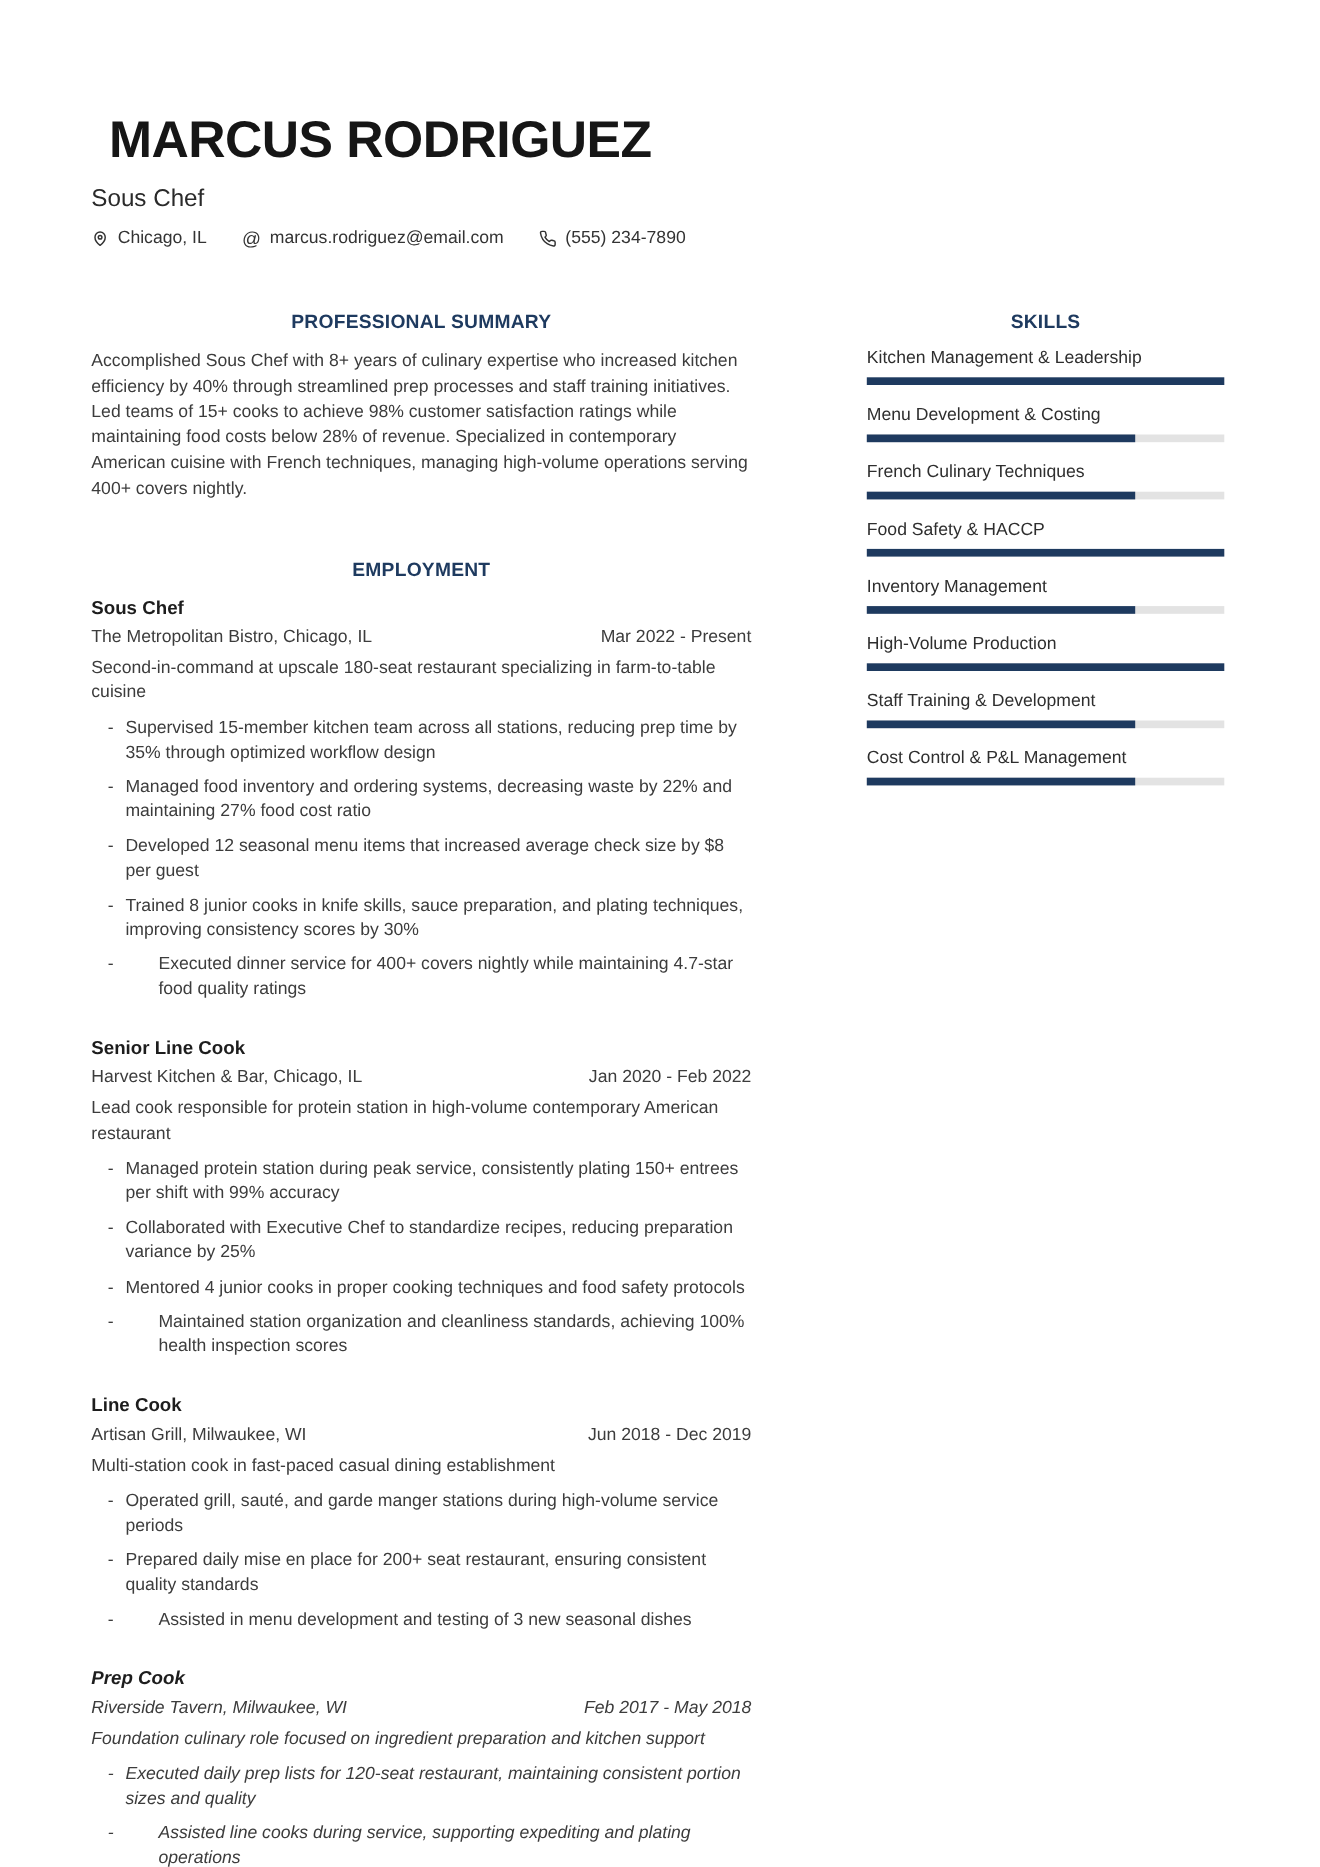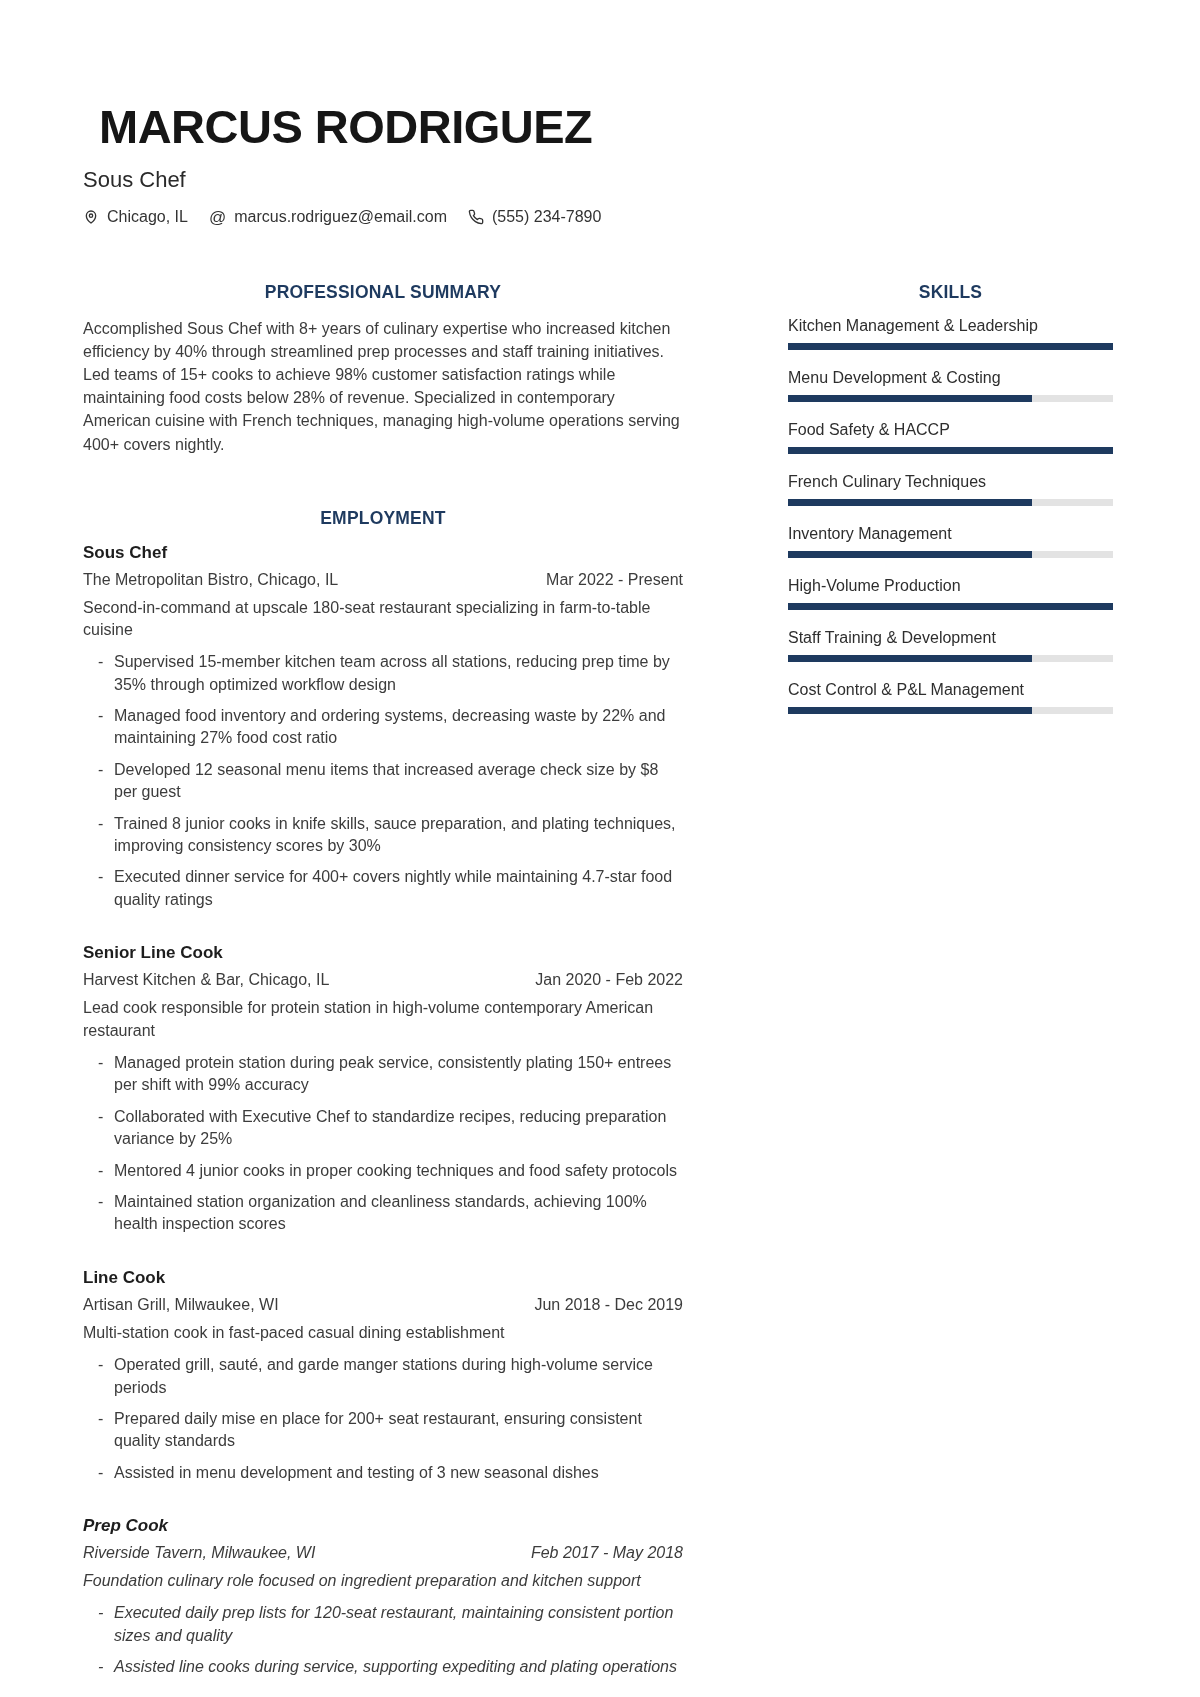--- a/index.html
+++ b/index.html
@@ -38,7 +38,7 @@
   .contact-row{
     display:flex;
     align-items:center;
-    gap:21px;
+    gap:32px;
     margin-top:15px;
     font-size:16px;
     color:#333333;

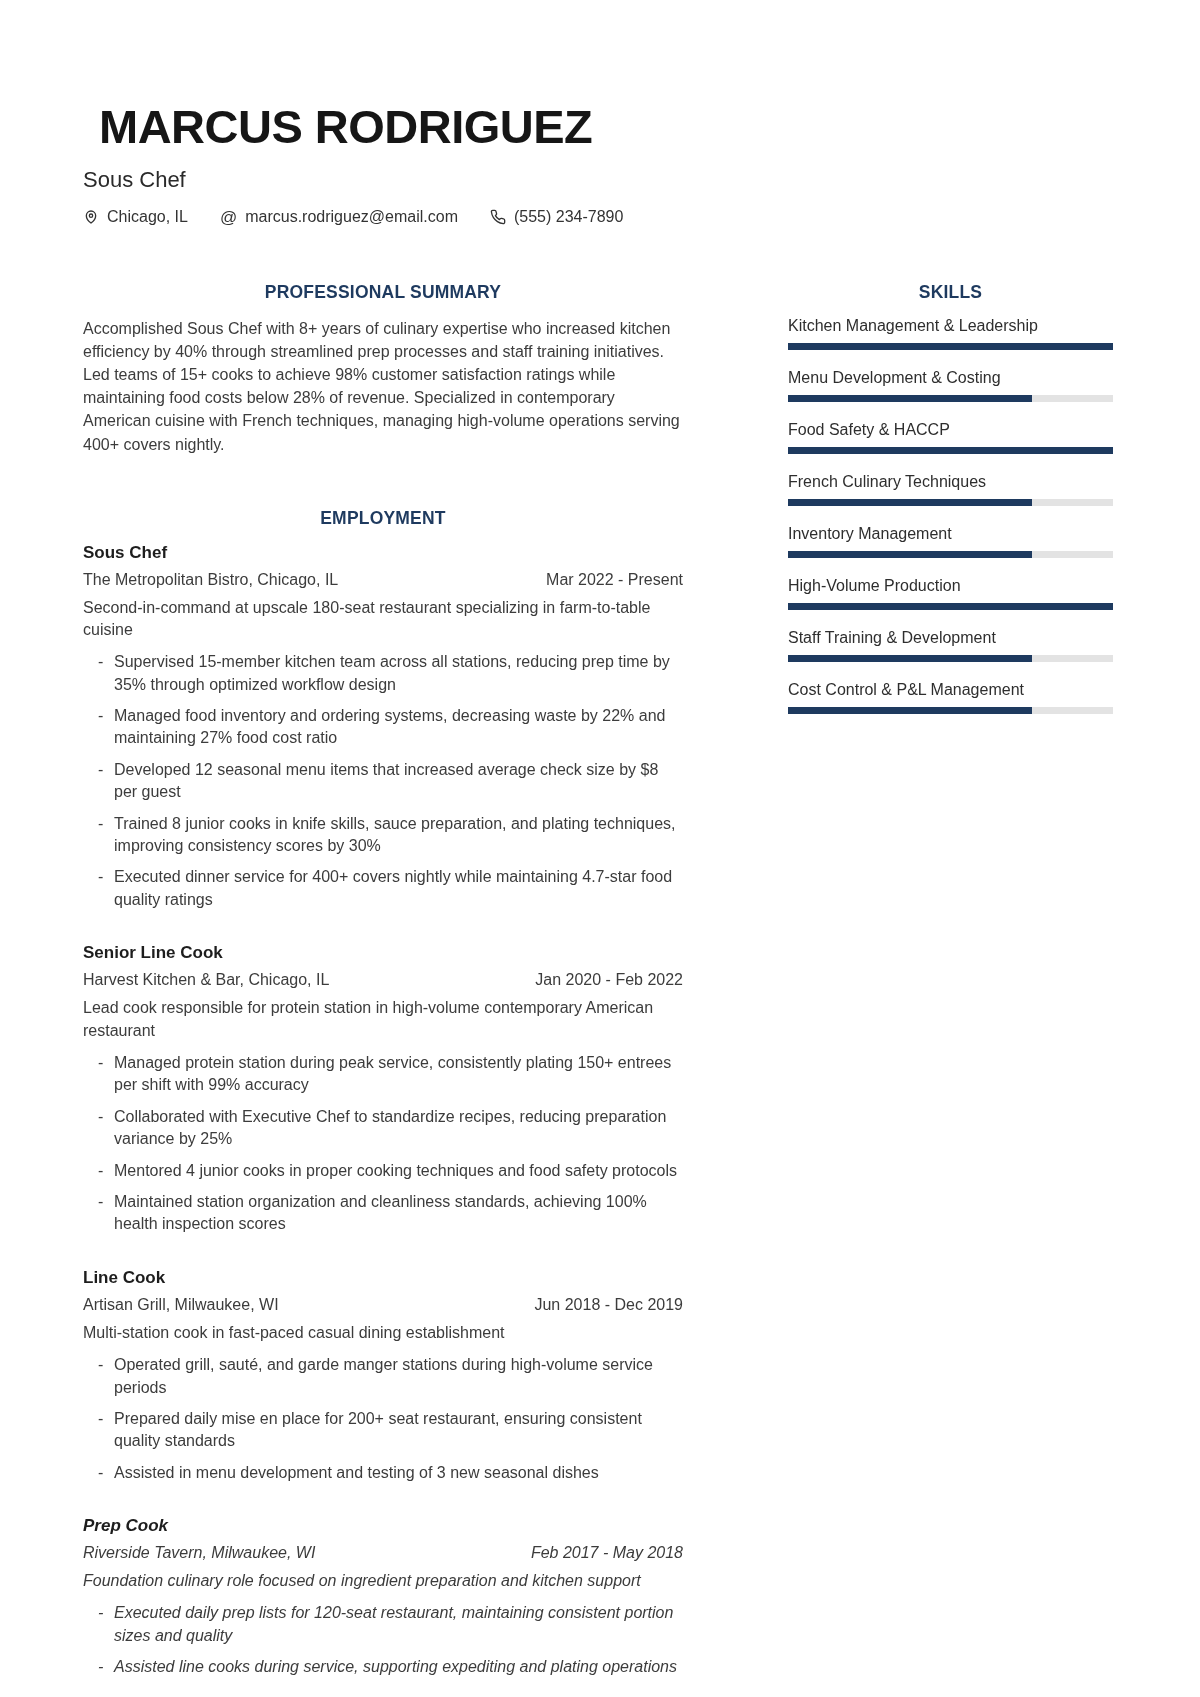--- a/index.html
+++ b/index.html
@@ -307,16 +307,16 @@
   </div>
 
   <div class="skill-item">
+    <div class="skill-label">French Culinary Techniques</div>
+    <div class="skill-bar">
+      <div class="skill-bar-fill" style="width: 75%;"></div>
+    </div>
+  </div>
+
+  <div class="skill-item">
     <div class="skill-label">Food Safety &amp; HACCP</div>
     <div class="skill-bar">
       <div class="skill-bar-fill" style="width: 100%;"></div>
-    </div>
-  </div>
-
-  <div class="skill-item">
-    <div class="skill-label">French Culinary Techniques</div>
-    <div class="skill-bar">
-      <div class="skill-bar-fill" style="width: 75%;"></div>
     </div>
   </div>
 

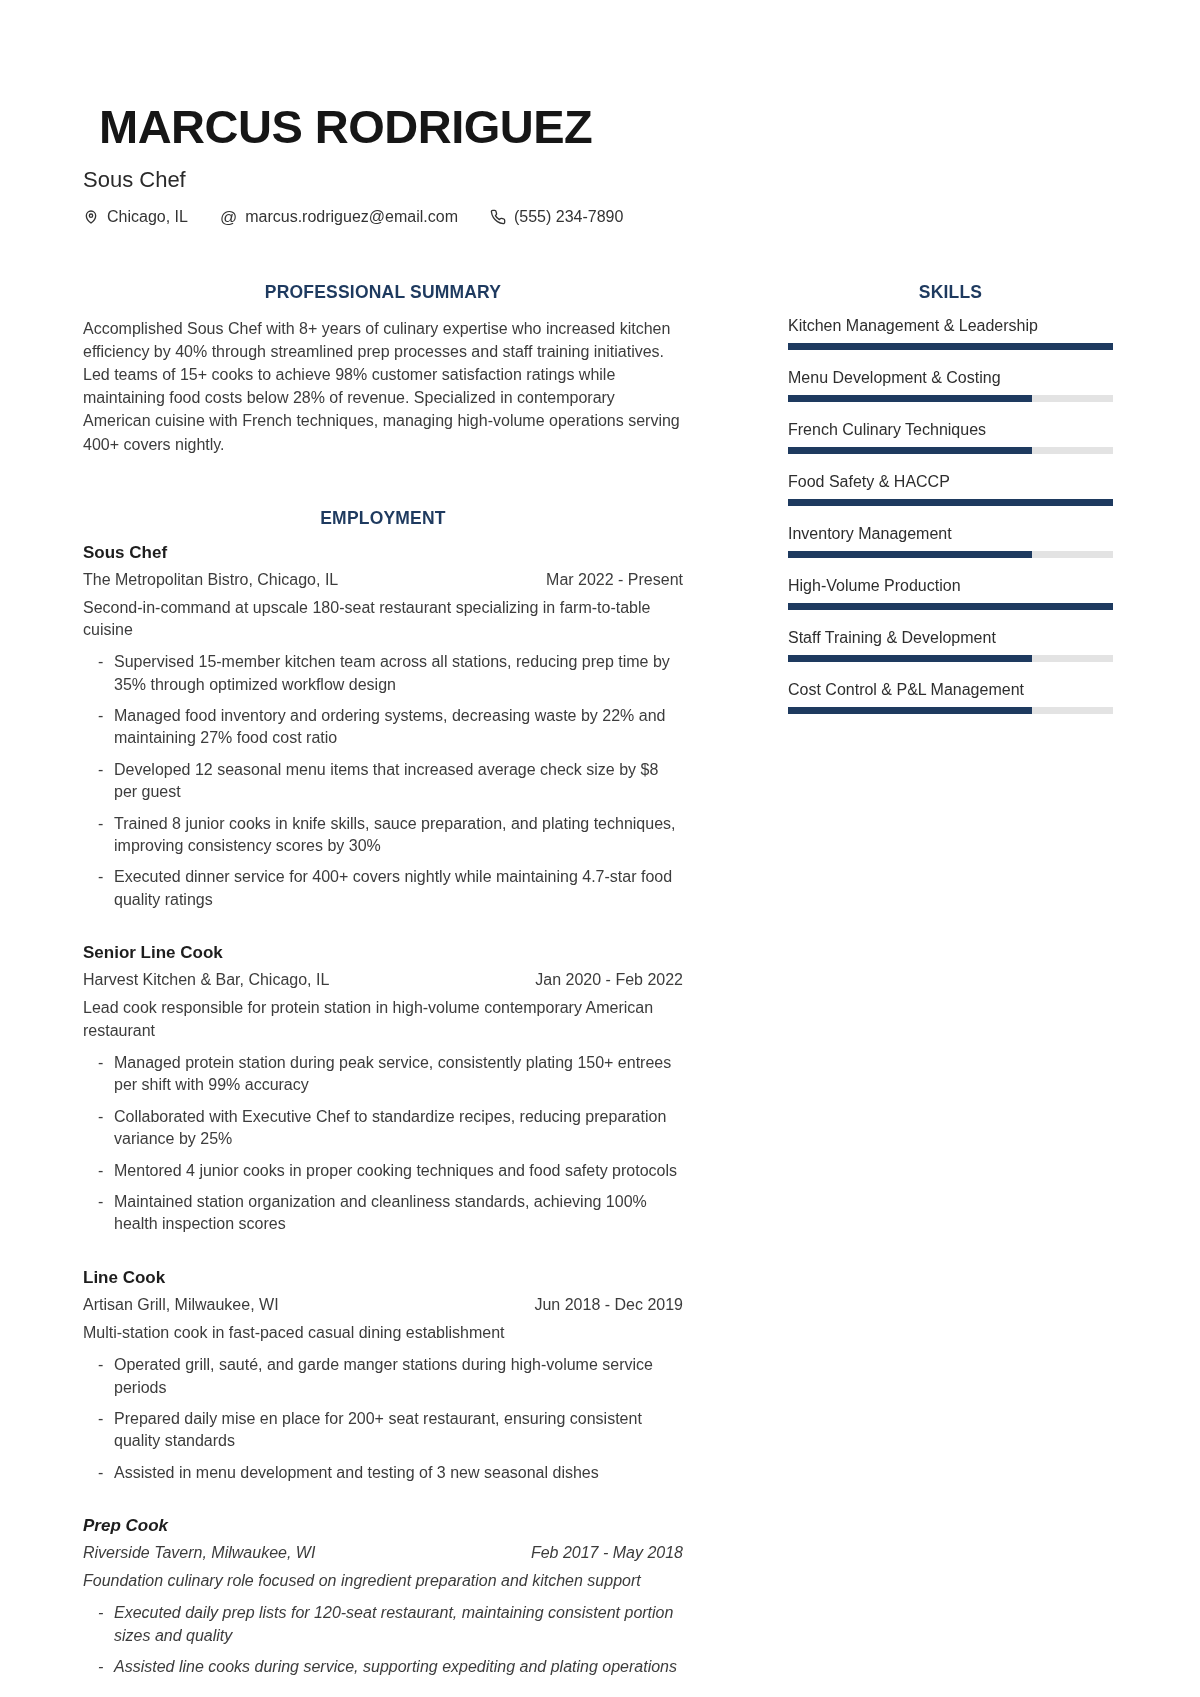--- a/index.html
+++ b/index.html
@@ -109,7 +109,7 @@
     font-size:16px;
     line-height:1.4;
   }
-  .bullet:last-child{margin-bottom:0;}
+  .bullet:last-child{margin-bottom:0;gap:30px;}
   .bullet .dash{
     flex:0 0 16px;
   }

